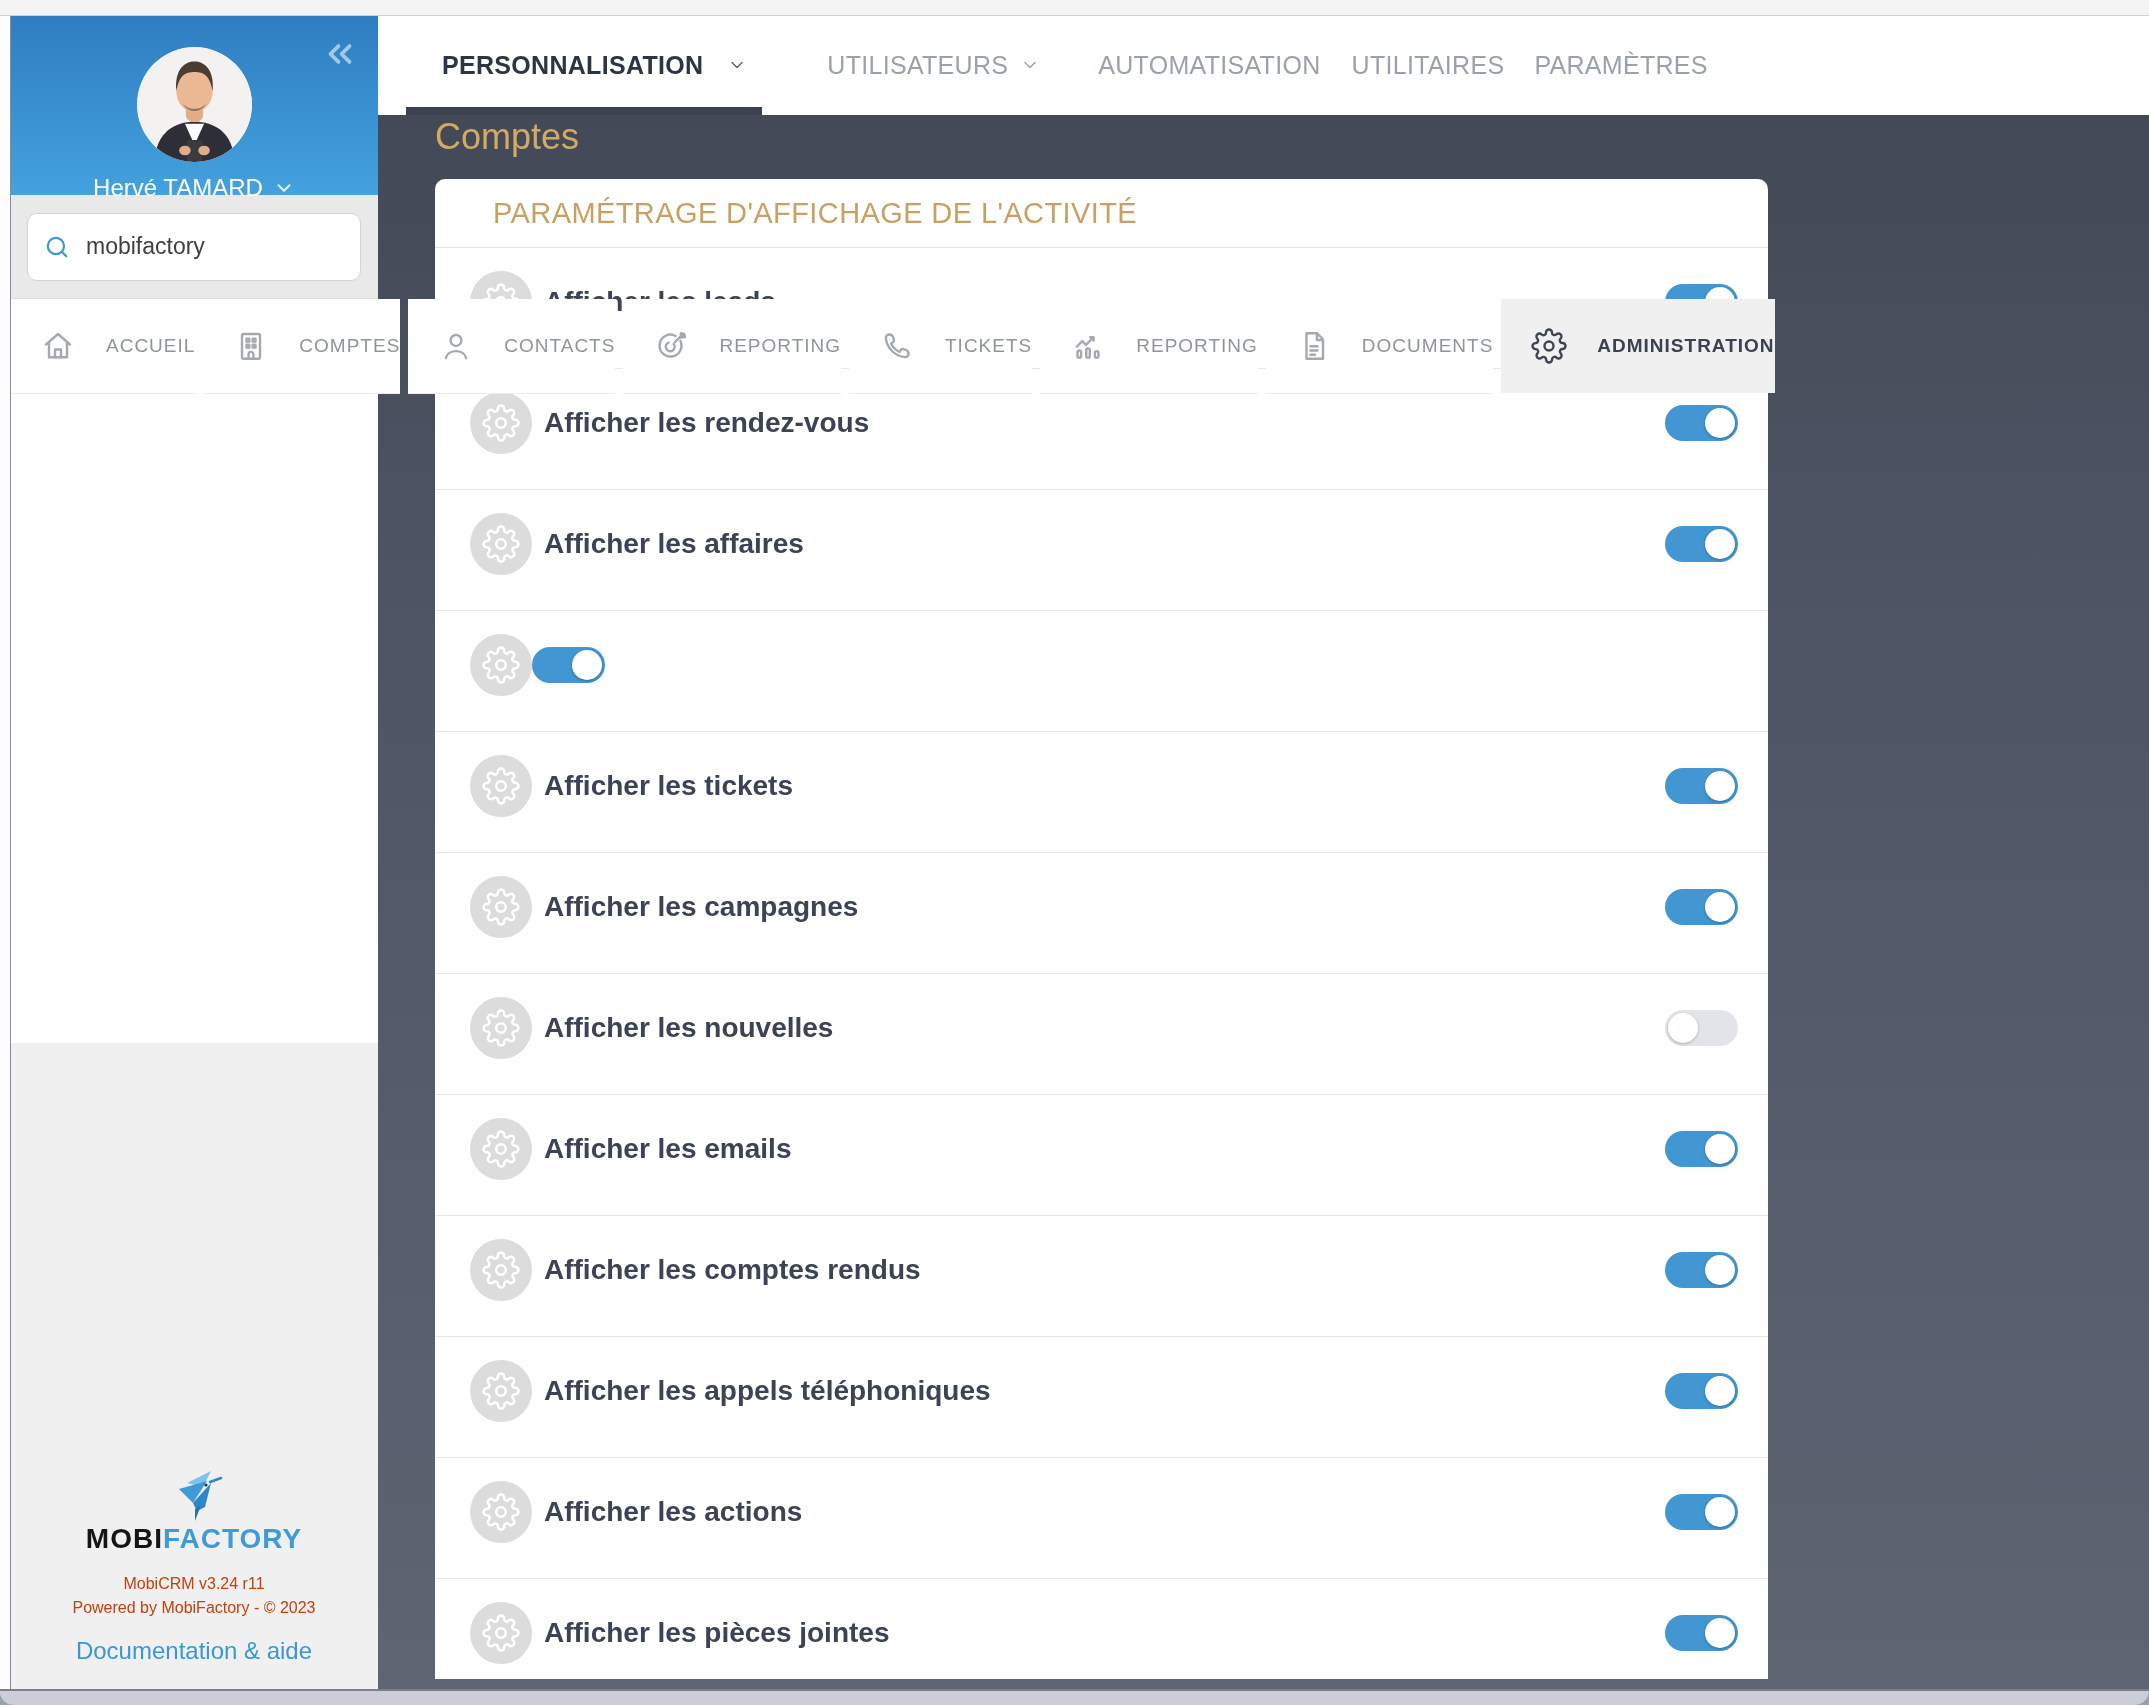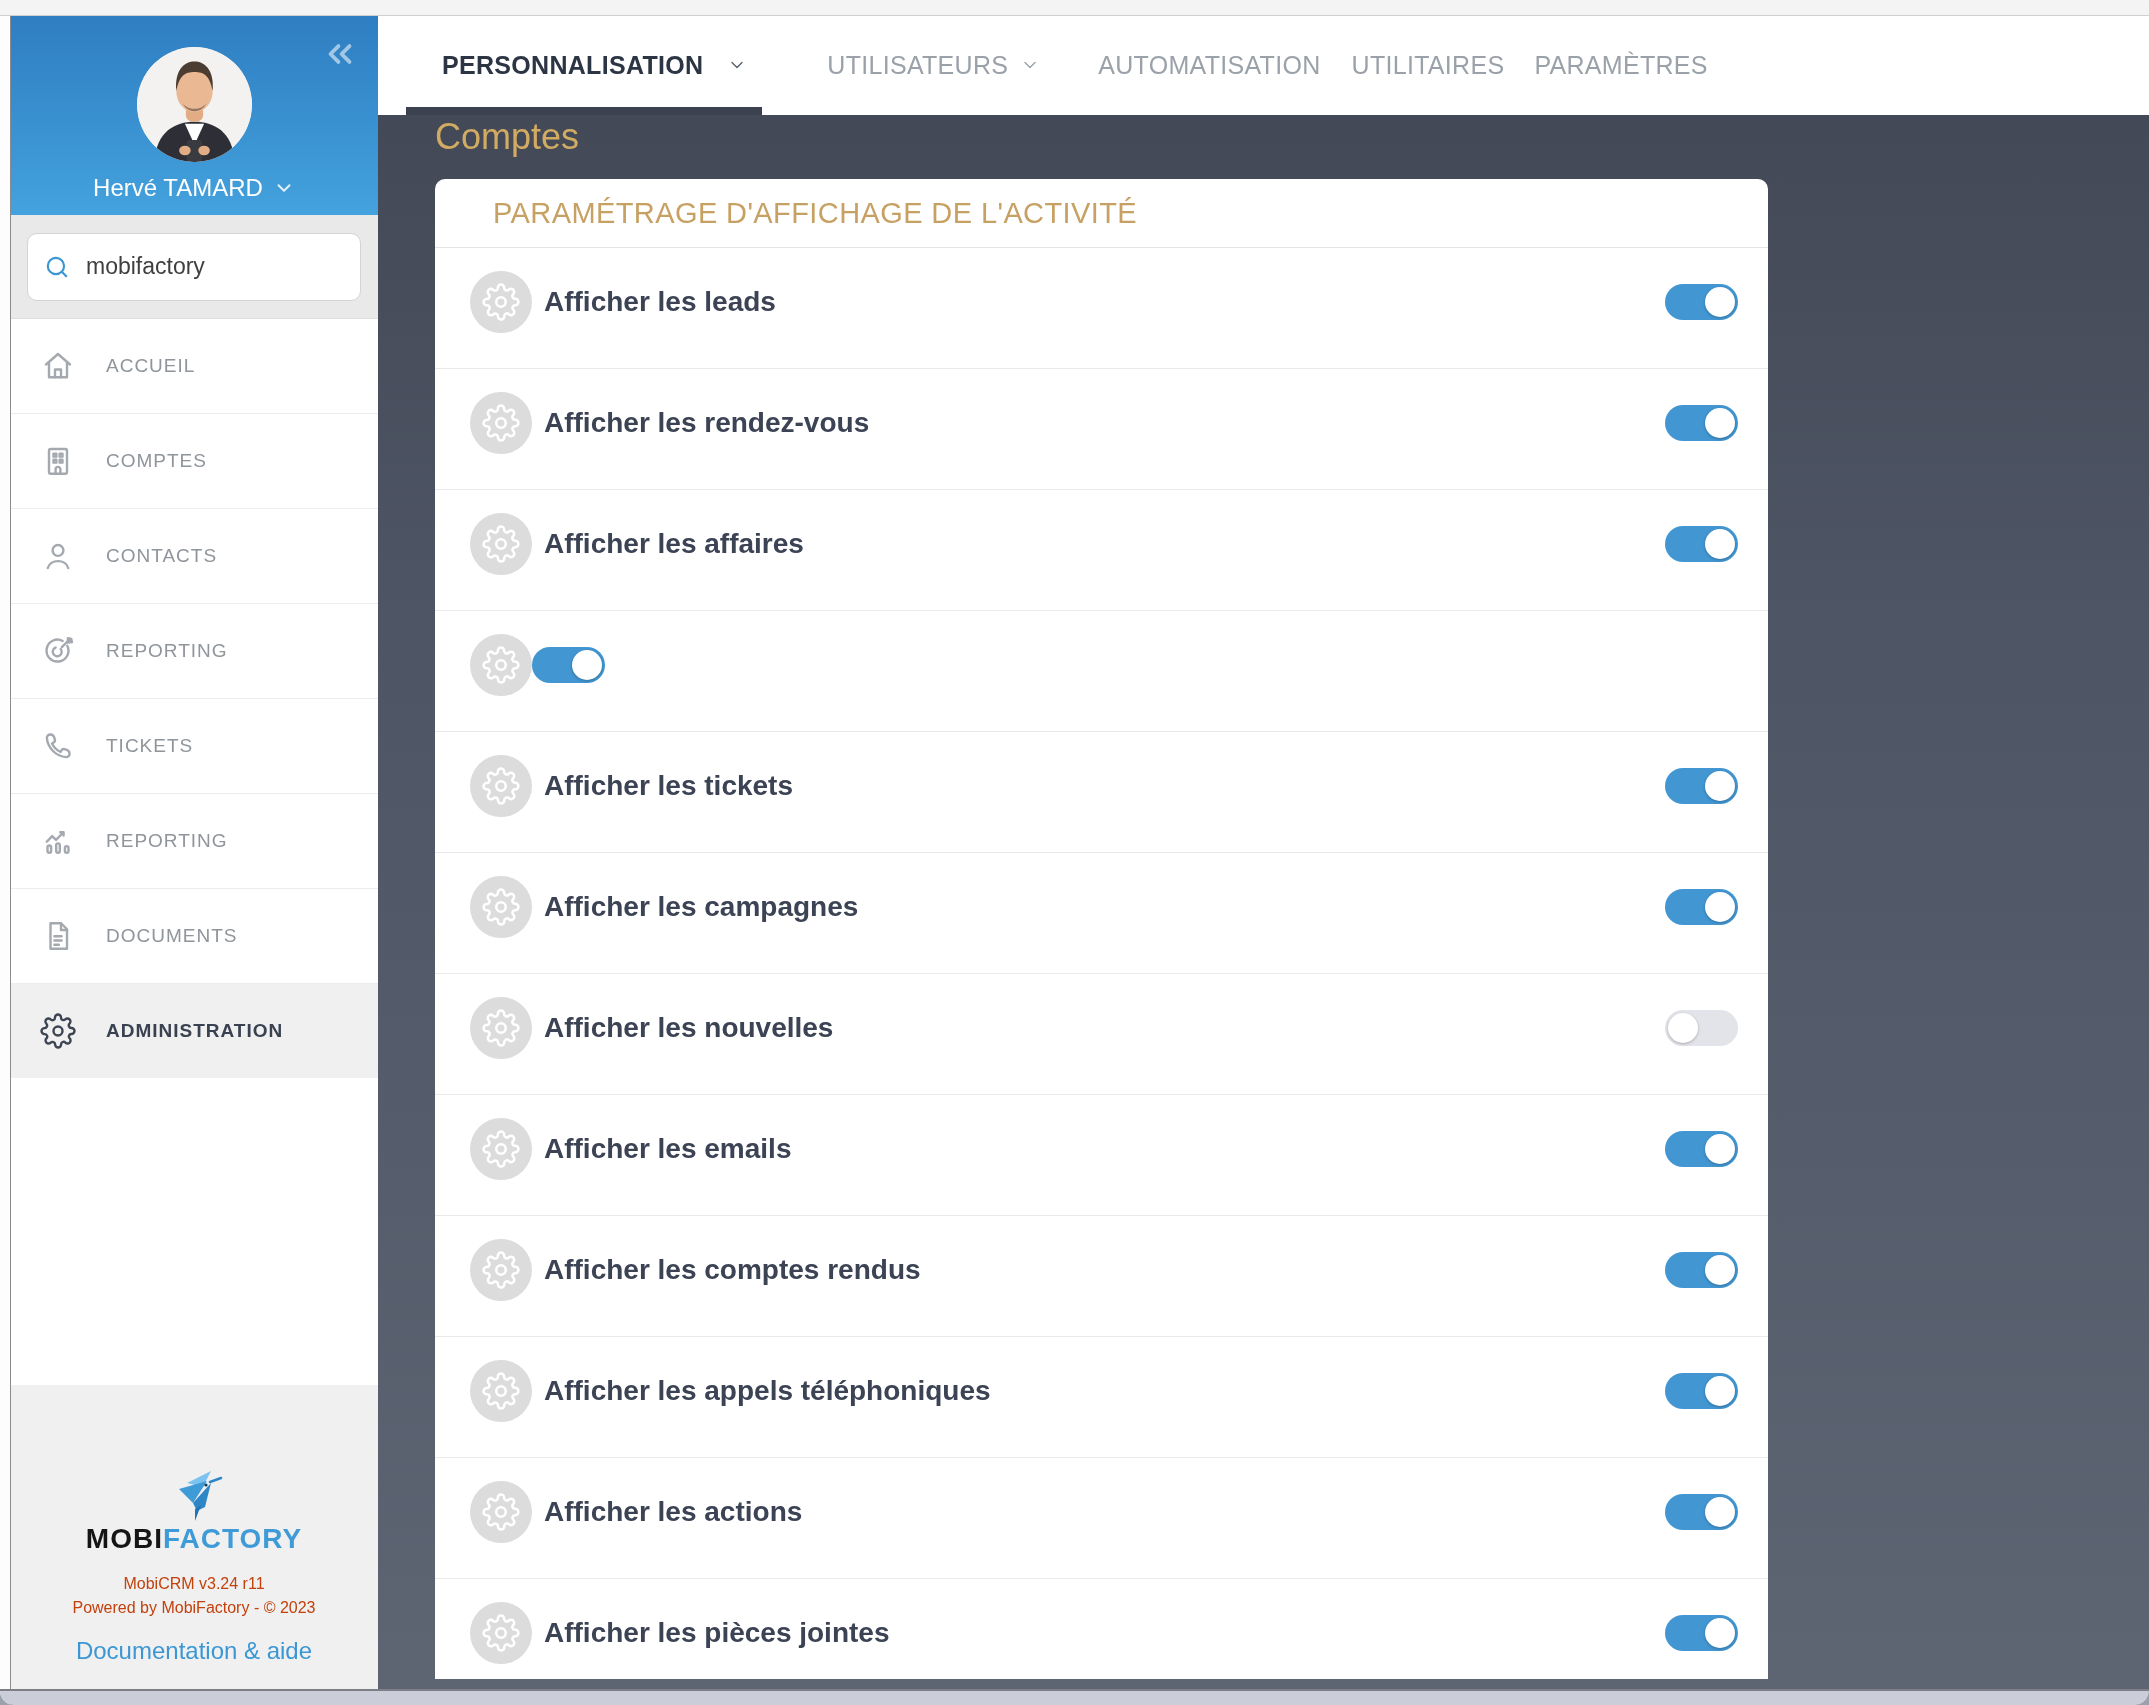--- a/index.html
+++ b/index.html
@@ -16,7 +16,7 @@
   
   .sidebar{position:absolute;left:10px;top:15px;bottom:14px;width:368px;background:#ffffff;
            z-index:40;display:flex;flex-direction:column;}
-  .profile{height:200px;flex:0 0 auto;position:relative;
+  .profile{height:180px;flex:0 0 auto;position:relative;
            background:linear-gradient(180deg,#2e7ec1 0%,#3b93d2 60%,#44a2de 100%);
            display:flex;flex-direction:column;align-items:center;}
   .collapse-btn{position:absolute;top:20px;right:16px;width:44px;height:40px;border:none;

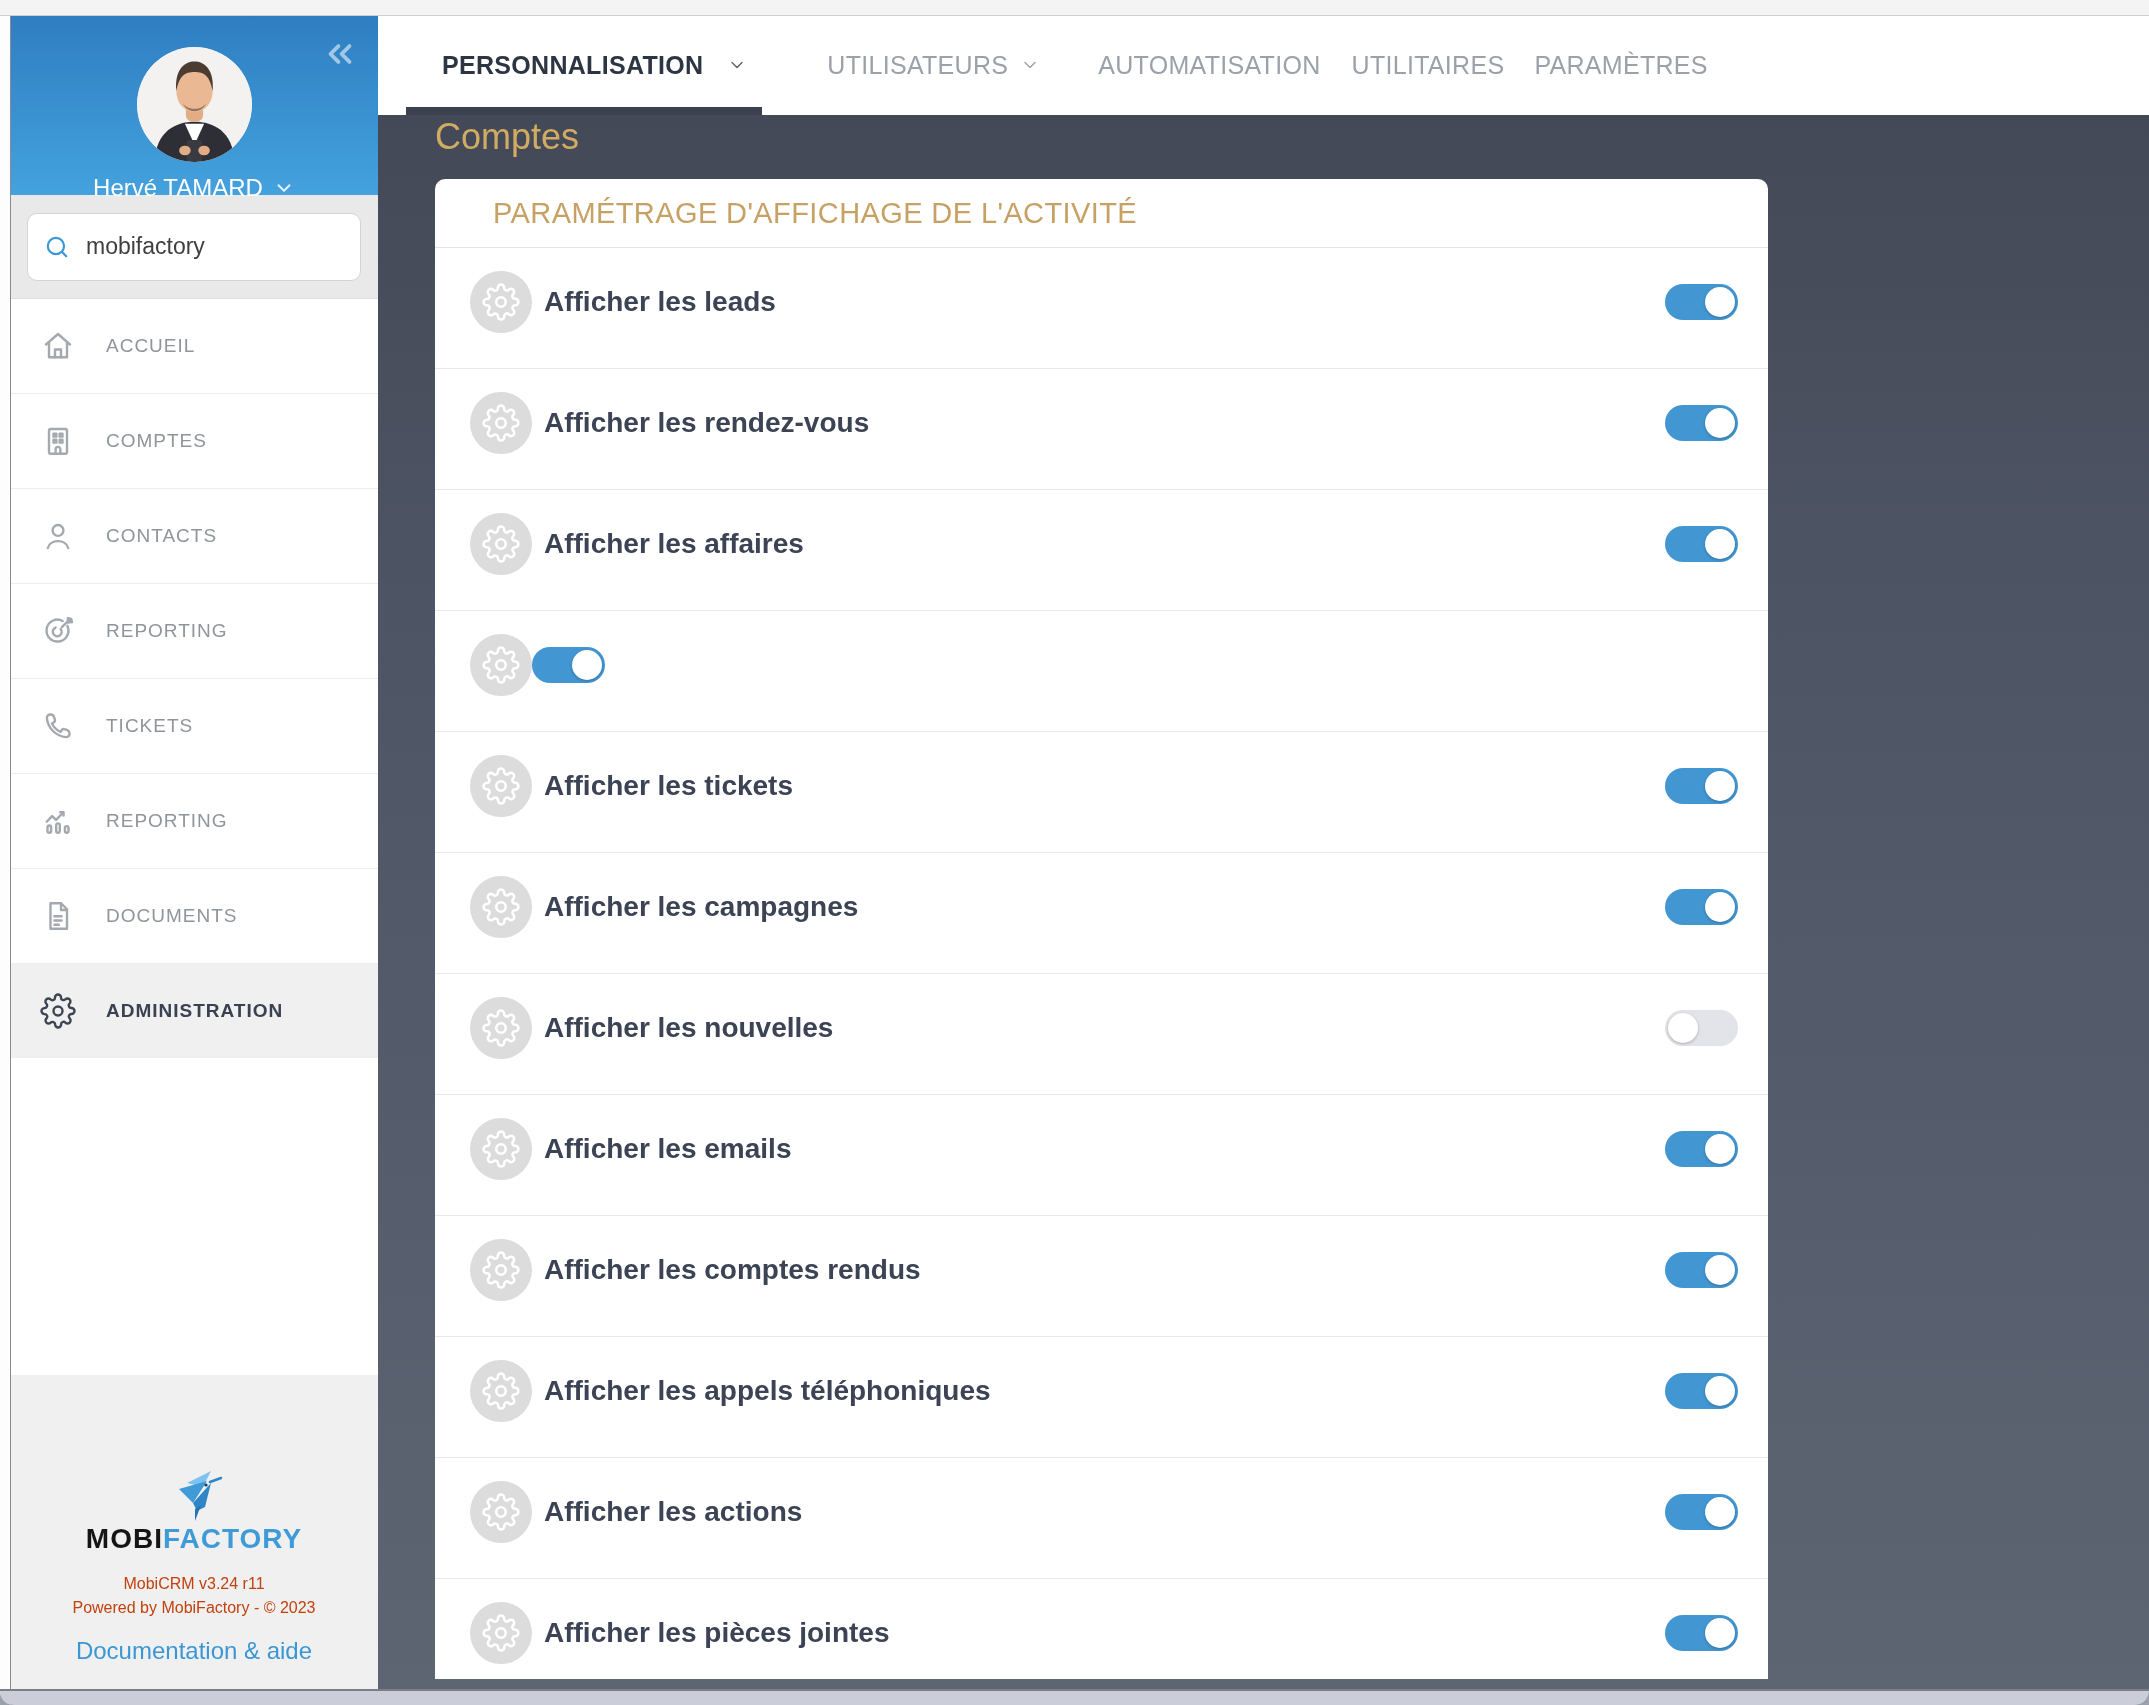--- a/index.html
+++ b/index.html
@@ -36,7 +36,7 @@
   .search-box input{border:none;outline:none;background:transparent;font-family:"Liberation Sans",sans-serif;
               font-size:23px;color:#3f3f3f;margin-left:14px;width:249px;}
 
-  .side-nav{flex:1 1 auto;display:flex;flex-direction:column;border-top:1px solid #dedede;}
+  .side-nav{flex:1 1 auto;display:flex;flex-direction:row;border-top:1px solid #dedede;gap:8px;}
   .side-item{height:94px;flex:0 0 auto;display:flex;align-items:center;padding-left:30px;
              border-bottom:1px solid #ededee;cursor:pointer;background:#fff;}
   .side-item .si-icon{width:36px;height:36px;color:#a4a9af;flex:0 0 auto;}

